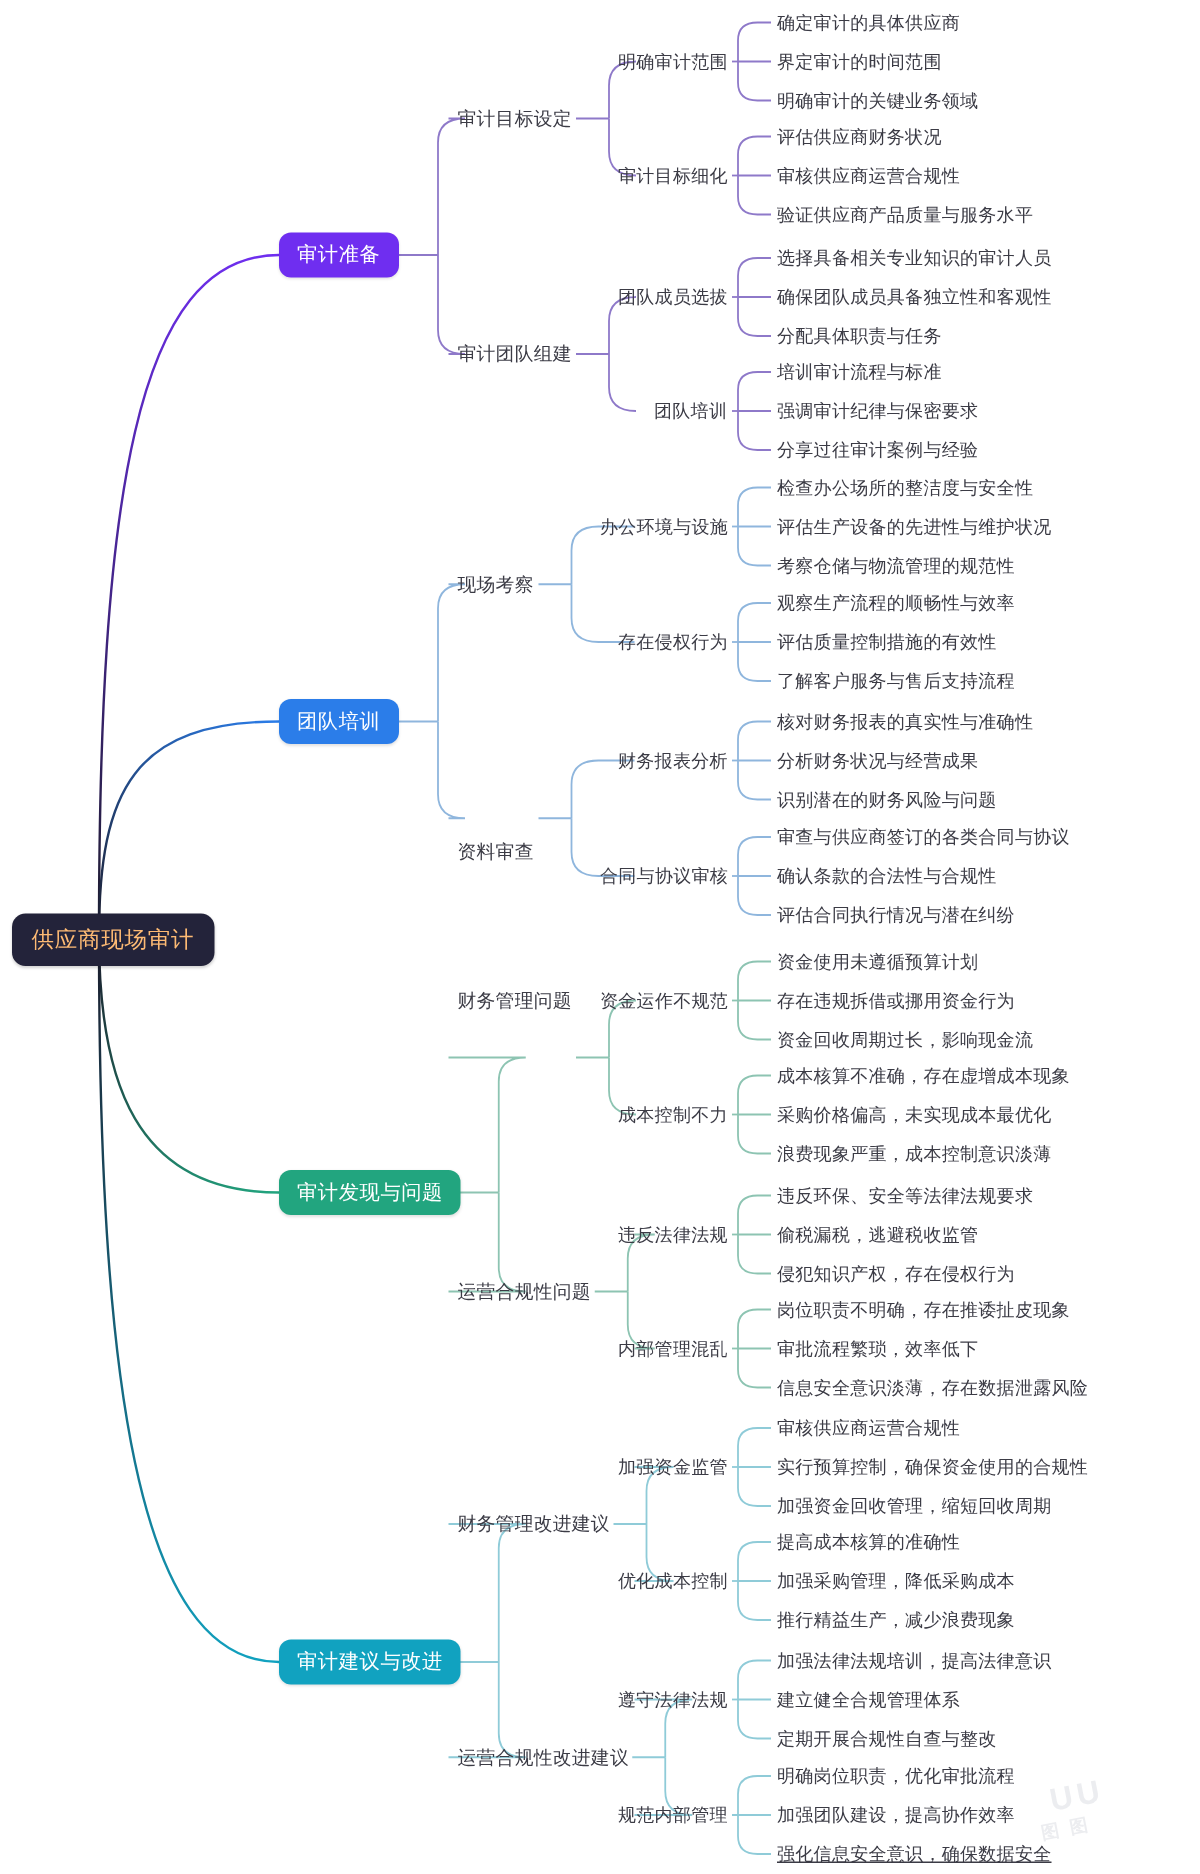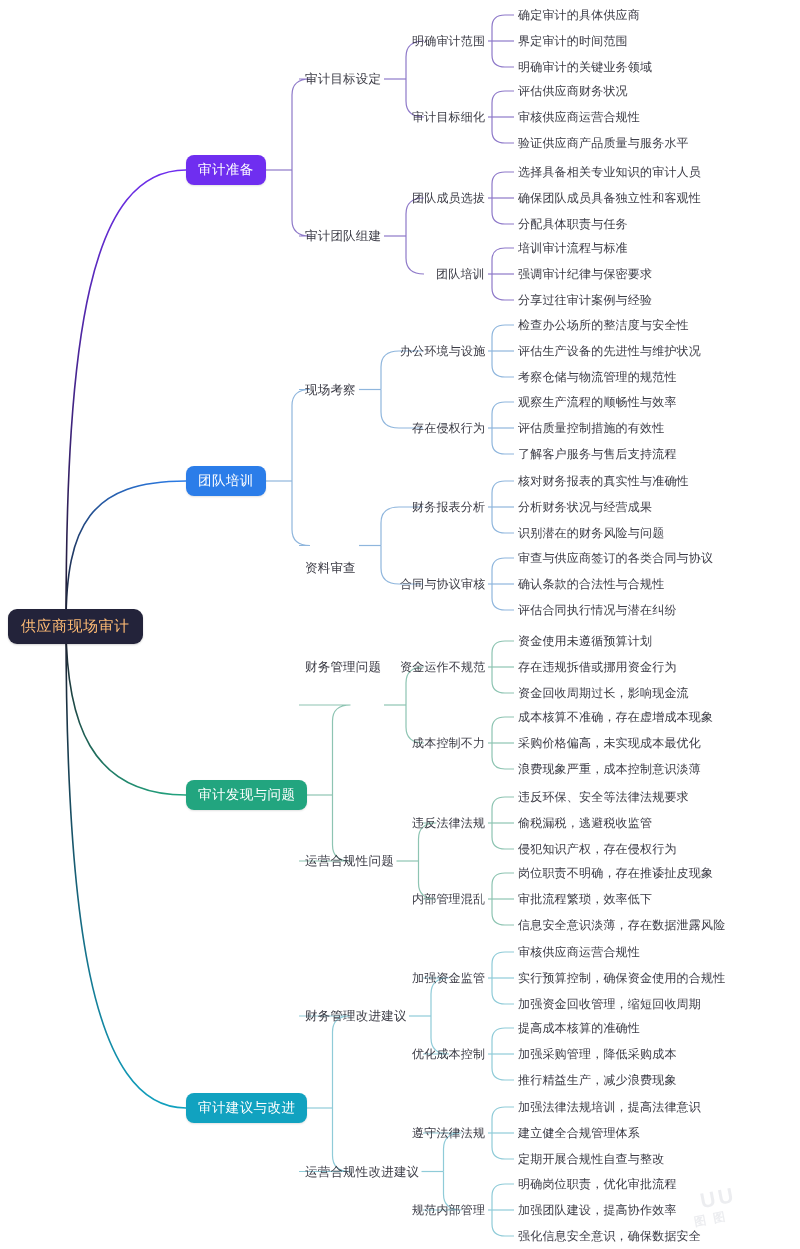--- a/index.html
+++ b/index.html
@@ -259,7 +259,7 @@
       <div class="node lvl3" style="left: 412px; top: 1202px;">规范内部管理</div>
       <div class="node lvl3" style="left: 518px; top: 1176px;">明确岗位职责，优化审批流程</div>
       <div class="node lvl3" style="left: 518px; top: 1202px;">加强团队建设，提高协作效率</div>
-      <div class="node lvl3" style="left: 518px; top: 1228px;">强化信息安全意识，确保数据安全</div>
+      <div class="node lvl3" style="left: 518px; top: 1228px; text-decoration: underline;">强化信息安全意识，确保数据安全</div>
       <div class="node root" style="left: 8px; top: 609px; background: rgb(35, 35, 58);">供应商现场审计</div>
     </div>
   <div class="watermark" style="left:700px;top:1186px;">UU</div>

